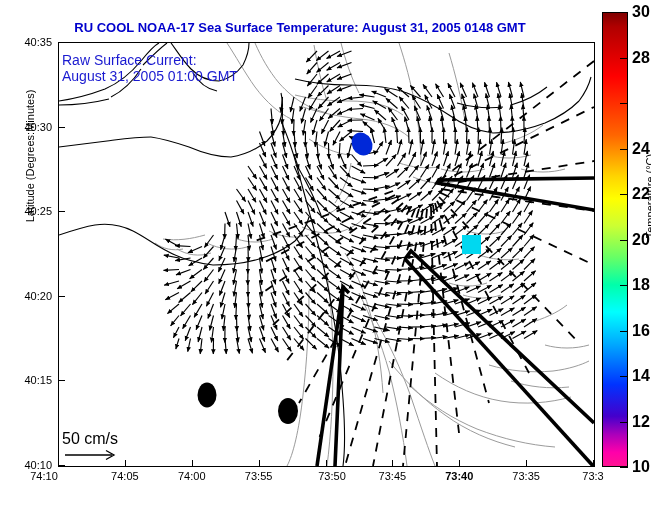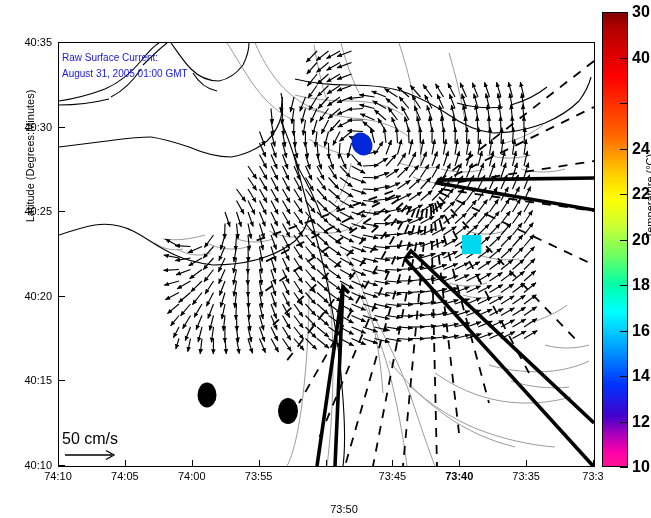--- a/index.html
+++ b/index.html
@@ -44,6 +44,7 @@
 
 <div id="figure">
 
+  <div id="title">RU COOL  NOAA-17  Sea Surface Temperature:  August 31, 2005 0148 GMT</div>
 
   <div id="plotframe">
     <svg id="svgmap" viewBox="0 0 535 423">

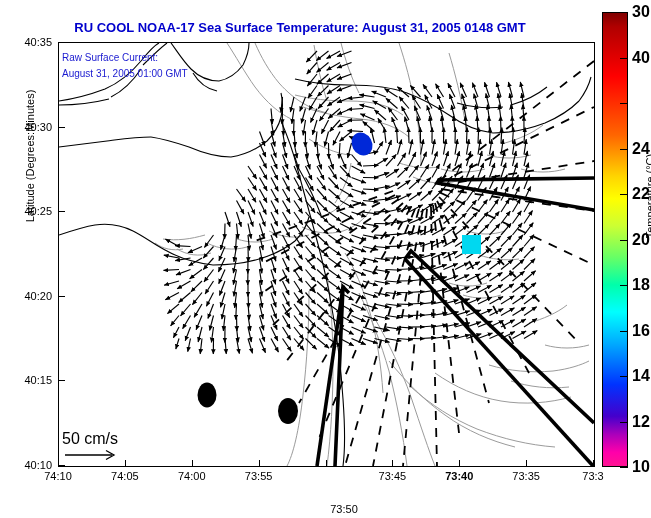--- a/index.html
+++ b/index.html
@@ -8,7 +8,7 @@
   #figure{position:absolute;left:0;top:0;width:651px;height:518px;background:#fff;}
   #title{position:absolute;left:0;top:20px;width:600px;text-align:center;
          color:#0000cc;font-size:13px;font-weight:bold;letter-spacing:0px;}
-  .annot{position:absolute;color:#1a1ad0;font-size:10px;white-space:nowrap;}
+  .annot{position:absolute;color:#1a1ad0;font-size:14px;white-space:nowrap;}
   #annot1{left:62px;top:52px;}
   #annot2{left:62px;top:68px;}
   #plotframe{position:absolute;left:58px;top:42px;width:537px;height:425px;

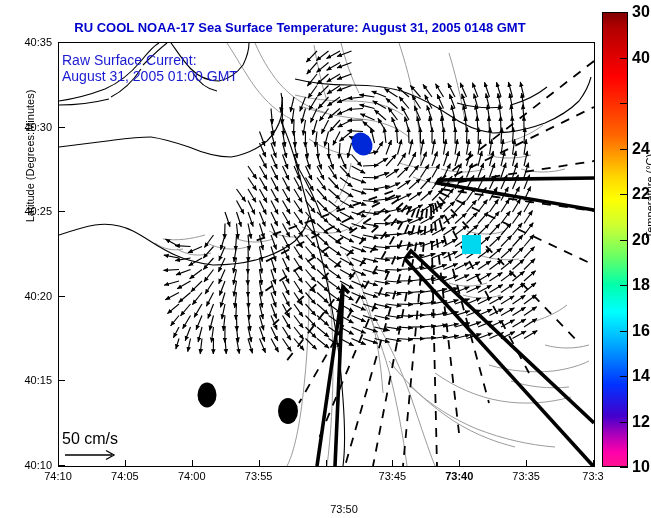--- a/index.html
+++ b/index.html
@@ -857,7 +857,7 @@
   <div id="cbgroup">
       <div class="cbtick" style="top: 12px;">30</div>
       <div class="cbmark" style="top: 12px;"></div>
-      <div class="cbtick" style="top: 57.5px;">40</div>
+      <div class="cbtick" style="top: 57.5px;">28</div>
       <div class="cbmark" style="top: 57.5px;"></div>
       <div class="cbtick" style="top: 103px; margin-left: 31px;">26</div>
       <div class="cbmark" style="top: 103px;"></div>

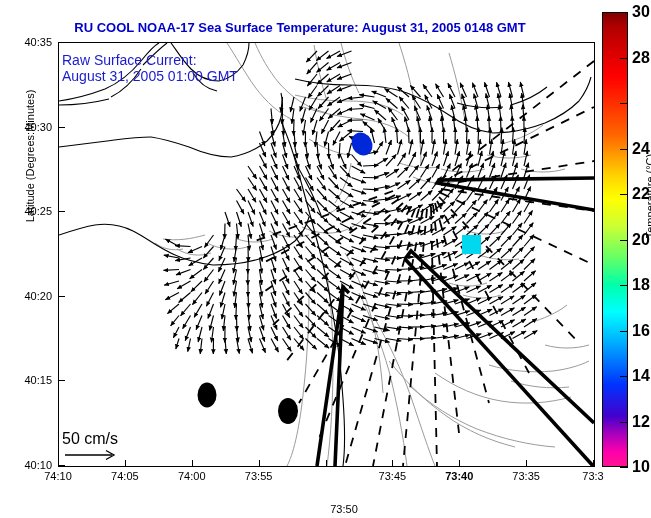--- a/index.html
+++ b/index.html
@@ -817,7 +817,7 @@
   </div>
 
   <div id="xtickgroup">
-      <div class="tickx" style="left: 58px;">74:10</div>
+      <div class="tickx" style="left: 44px;">74:10</div>
       <div style="position: absolute; width: 1px; height: 6px; background: rgb(0, 0, 0); top: 460px; left: 58px;"></div>
       <div class="tickx" style="left: 124.875px;">74:05</div>
       <div style="position: absolute; width: 1px; height: 6px; background: rgb(0, 0, 0); top: 460px; left: 124.875px;"></div>

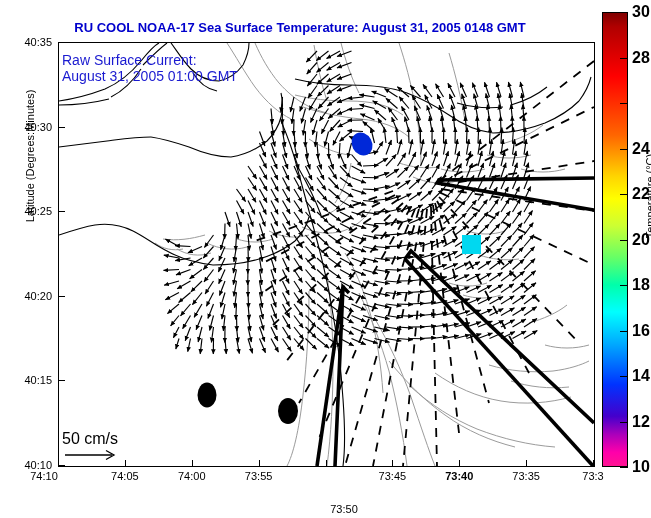--- a/index.html
+++ b/index.html
@@ -825,7 +825,7 @@
       <div style="position: absolute; width: 1px; height: 6px; background: rgb(0, 0, 0); top: 460px; left: 191.75px;"></div>
       <div class="tickx" style="left: 258.625px;">73:55</div>
       <div style="position: absolute; width: 1px; height: 6px; background: rgb(0, 0, 0); top: 460px; left: 258.625px;"></div>
-      <div class="tickx" style="left: 344px; margin-top: 33px;">73:50</div>
+      <div class="tickx" style="left: 332px;">73:50</div>
       <div style="position: absolute; width: 1px; height: 6px; background: rgb(0, 0, 0); top: 460px; left: 325.5px;"></div>
       <div class="tickx" style="left: 392.375px;">73:45</div>
       <div style="position: absolute; width: 1px; height: 6px; background: rgb(0, 0, 0); top: 460px; left: 392.375px;"></div>

